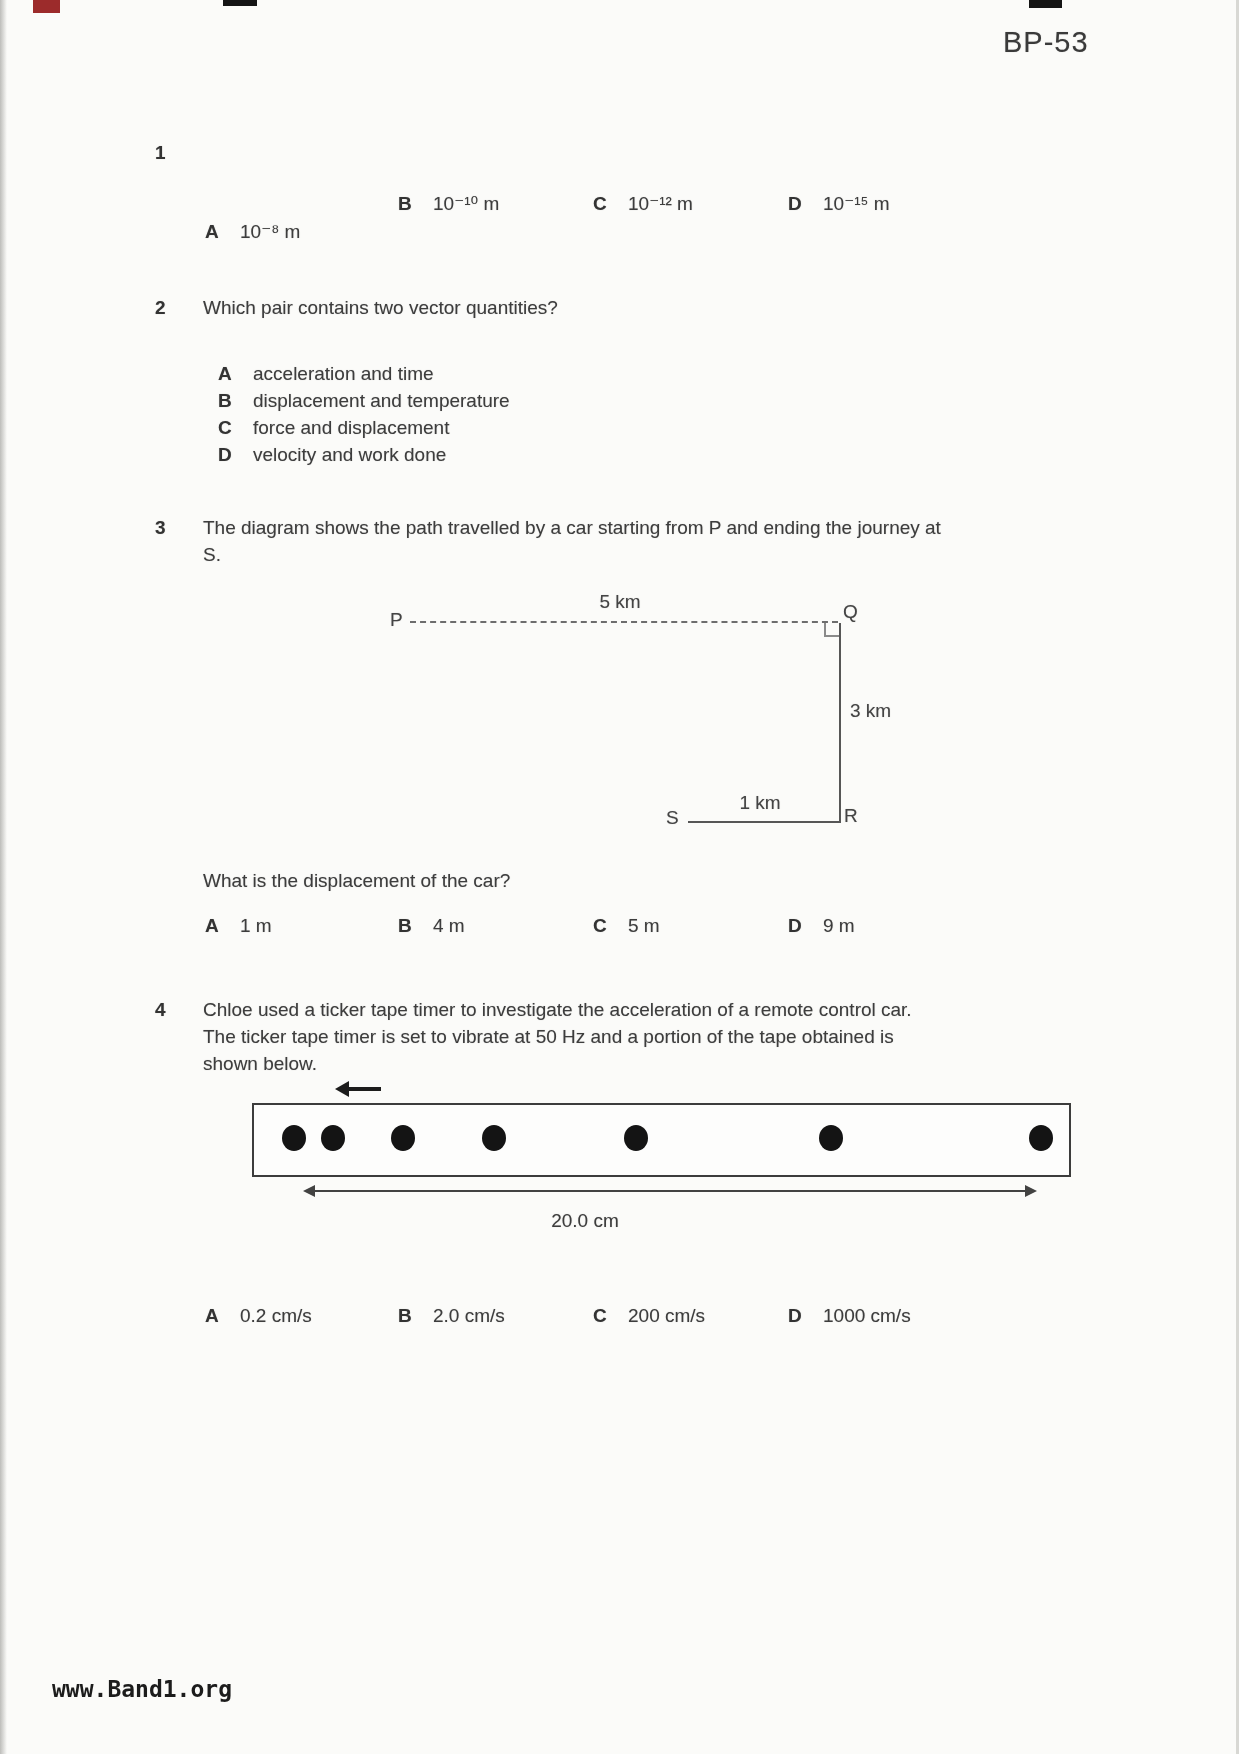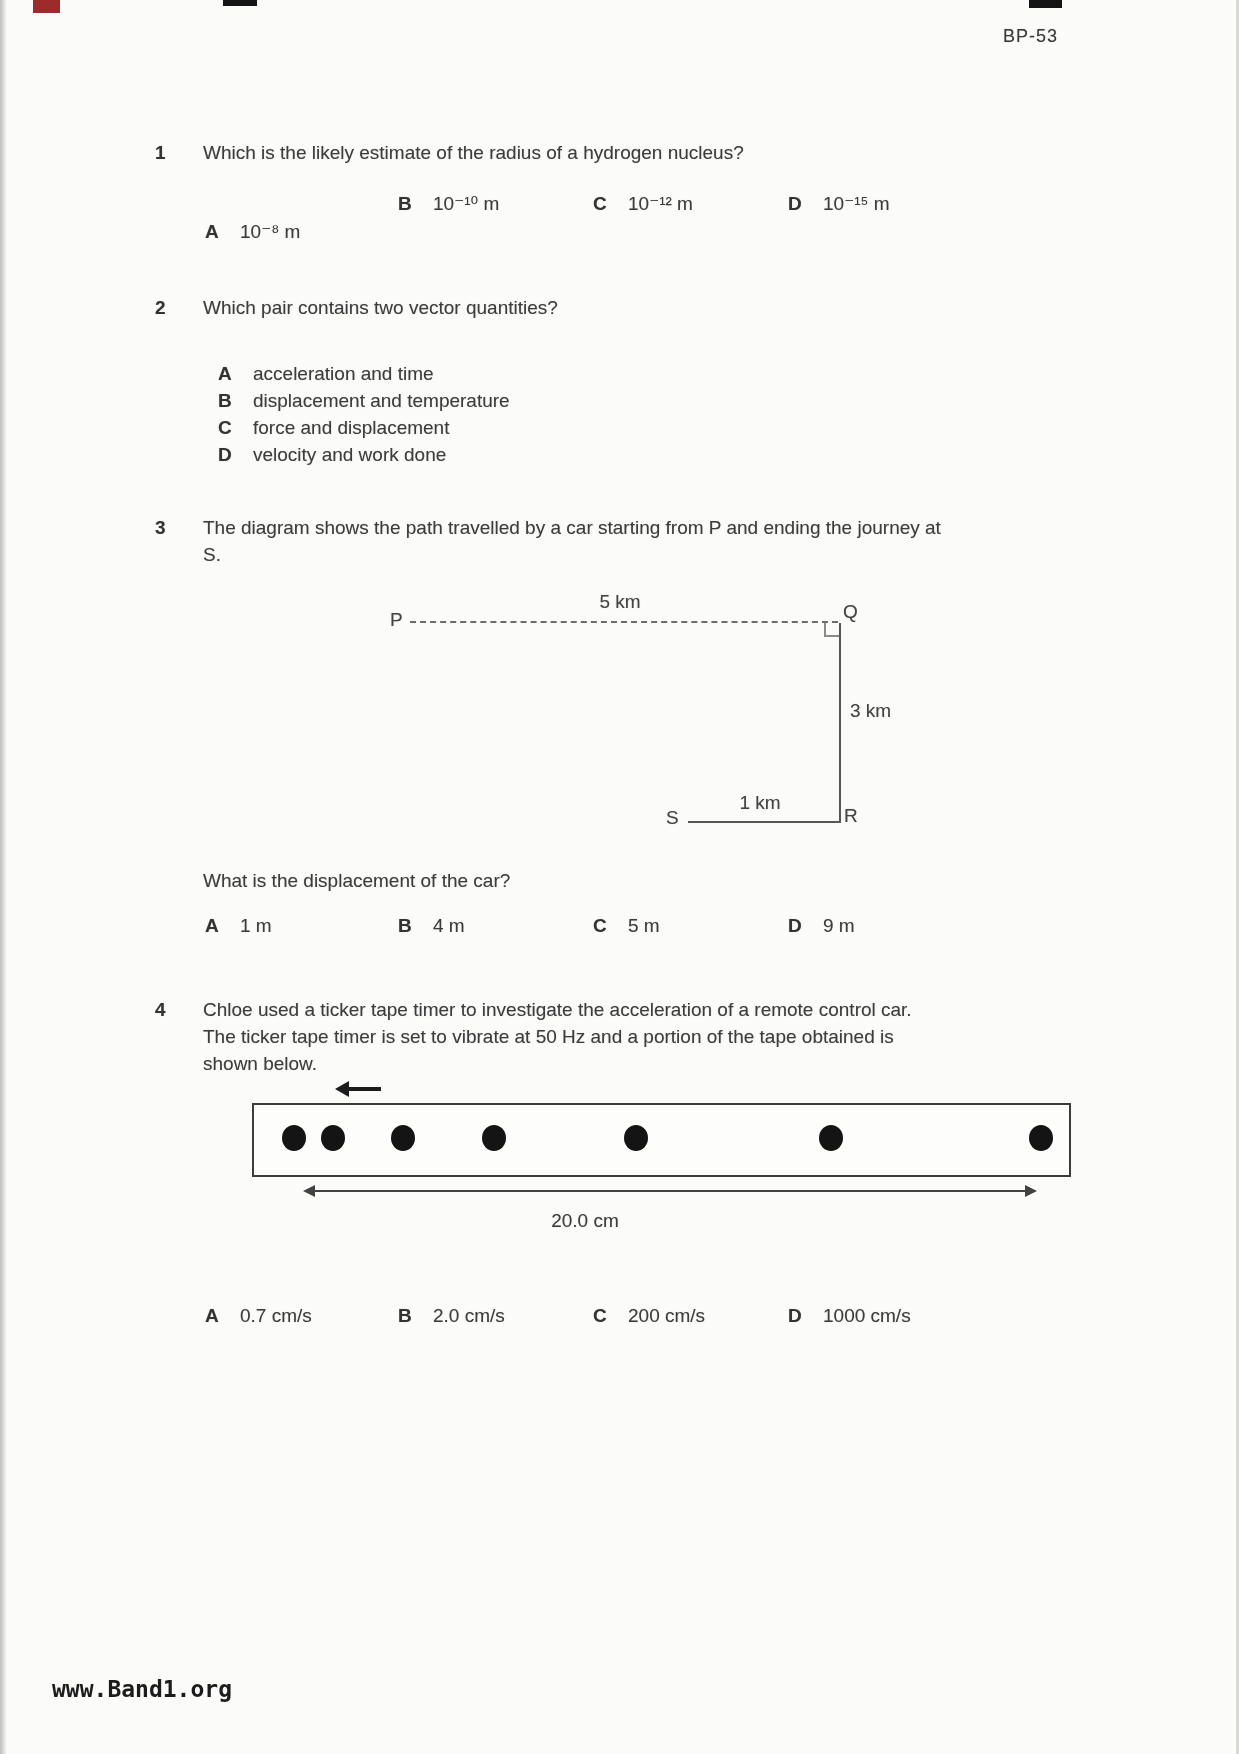--- a/index.html
+++ b/index.html
@@ -53,7 +53,7 @@
   .red-mark{position:absolute;left:33px;top:0;width:27px;height:13px;background:#9c2b2b;}
   .dash1{position:absolute;left:223px;top:0;width:34px;height:6px;background:#151515;}
   .dash2{position:absolute;left:1029px;top:0;width:33px;height:8px;background:#151515;}
-  .header-code{position:absolute;left:1003px;top:26px;font-size:18px;color:#3a3a3a;
+  .header-code{position:absolute;left:1003px;top:26px;font-size:29px;color:#3a3a3a;
      letter-spacing:1px;text-shadow:0 0 1px rgba(90,90,90,.4);}
   .footer-url{position:absolute;left:52px;top:1676px;font-size:23px;
      font-family:"DejaVu Sans Mono","Liberation Mono",monospace;

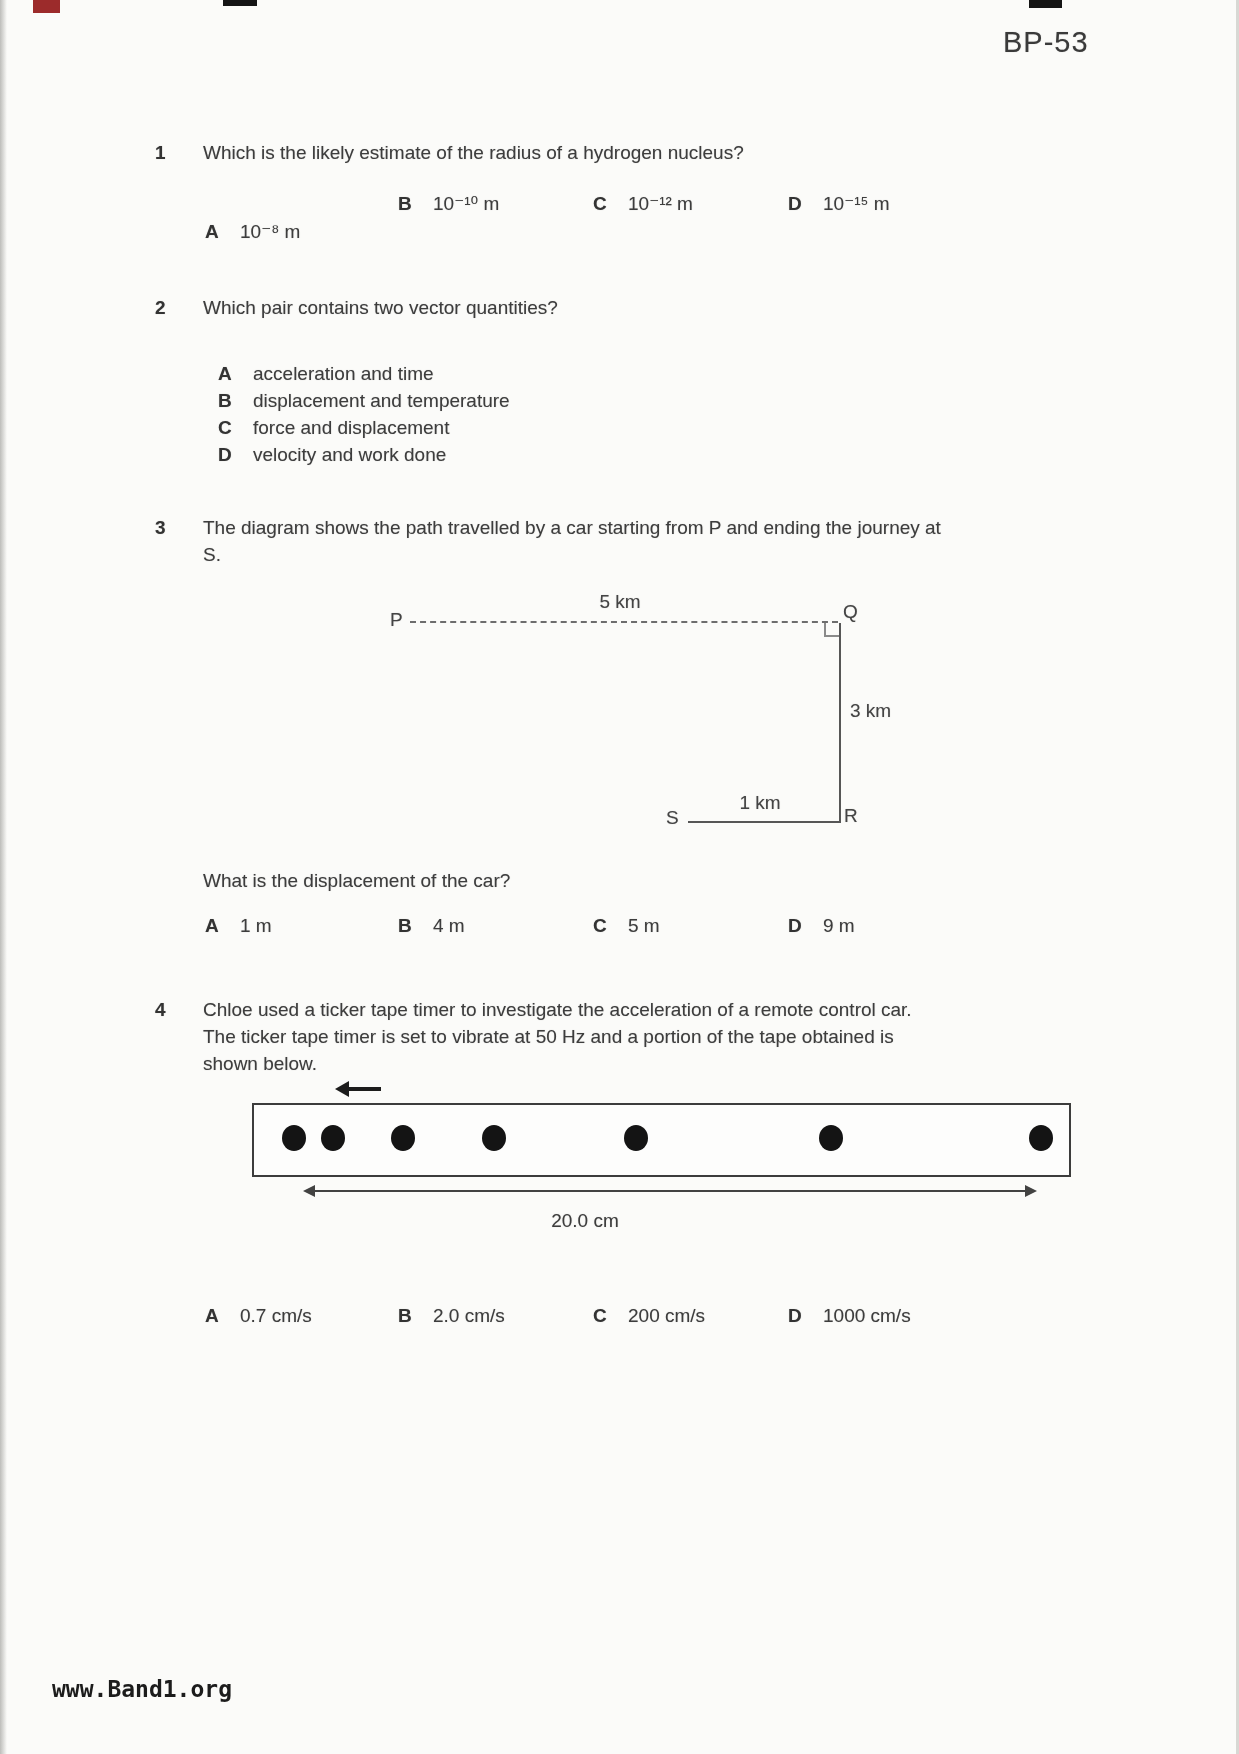--- a/index.html
+++ b/index.html
@@ -73,7 +73,6 @@
   <div class="header-code">BP-53</div>
 
   <div class="txt qnum" style="left:155px;top:140px;">1</div>
-  <div class="txt" style="left:203px;top:140px;">Which is the likely estimate of the radius of a hydrogen nucleus?</div>
 
   <div>
     <span class="optgroup" style="left:205px;top:192px;margin-top:28px;">

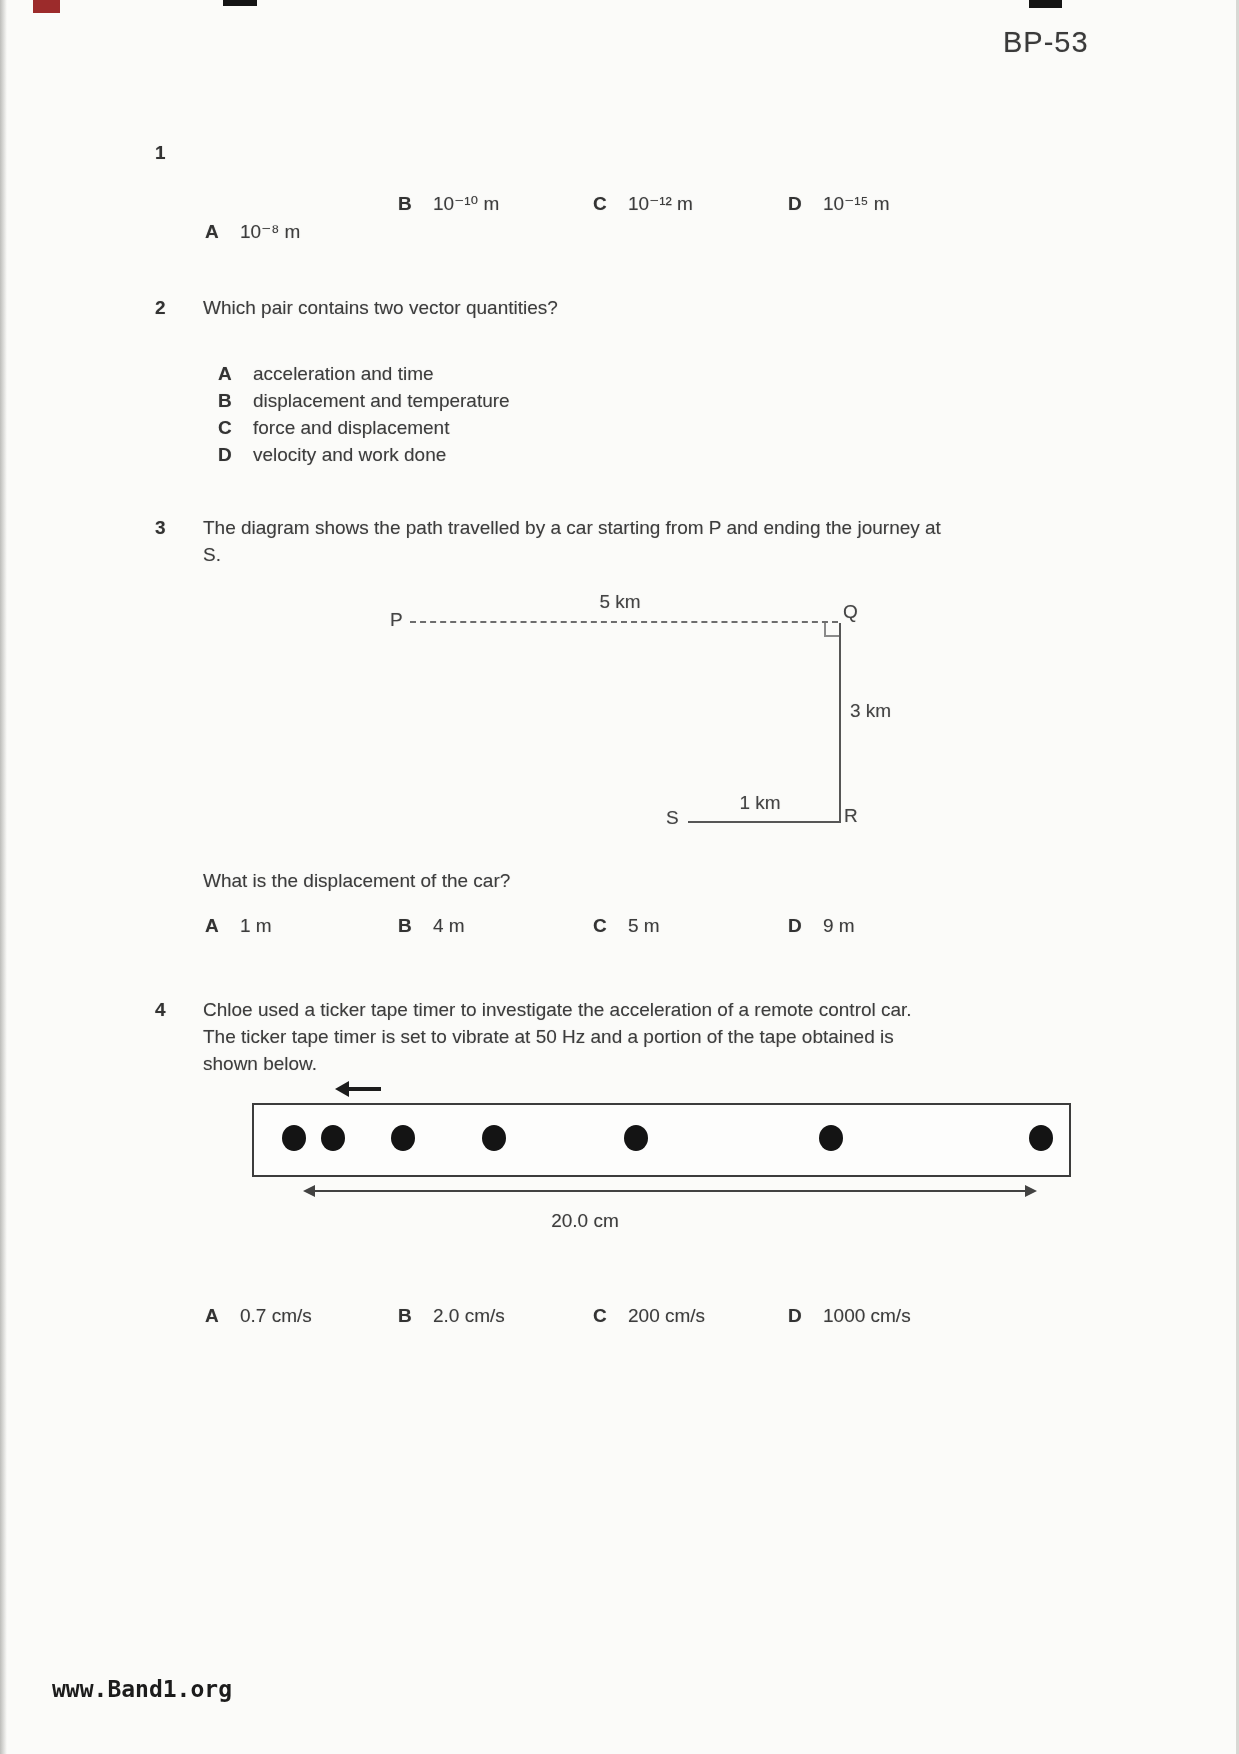--- a/index.html
+++ b/index.html
@@ -171,7 +171,7 @@
 
   <div>
     <span class="optgroup" style="left:205px;top:1305px;">
-      <span class="opt-letter">A</span><span class="opt-value">0.7 cm/s</span>
+      <span class="opt-letter">A</span><span class="opt-value">0.2 cm/s</span>
     </span>
     <span class="optgroup" style="left:398px;top:1305px;">
       <span class="opt-letter">B</span><span class="opt-value">2.0 cm/s</span>

